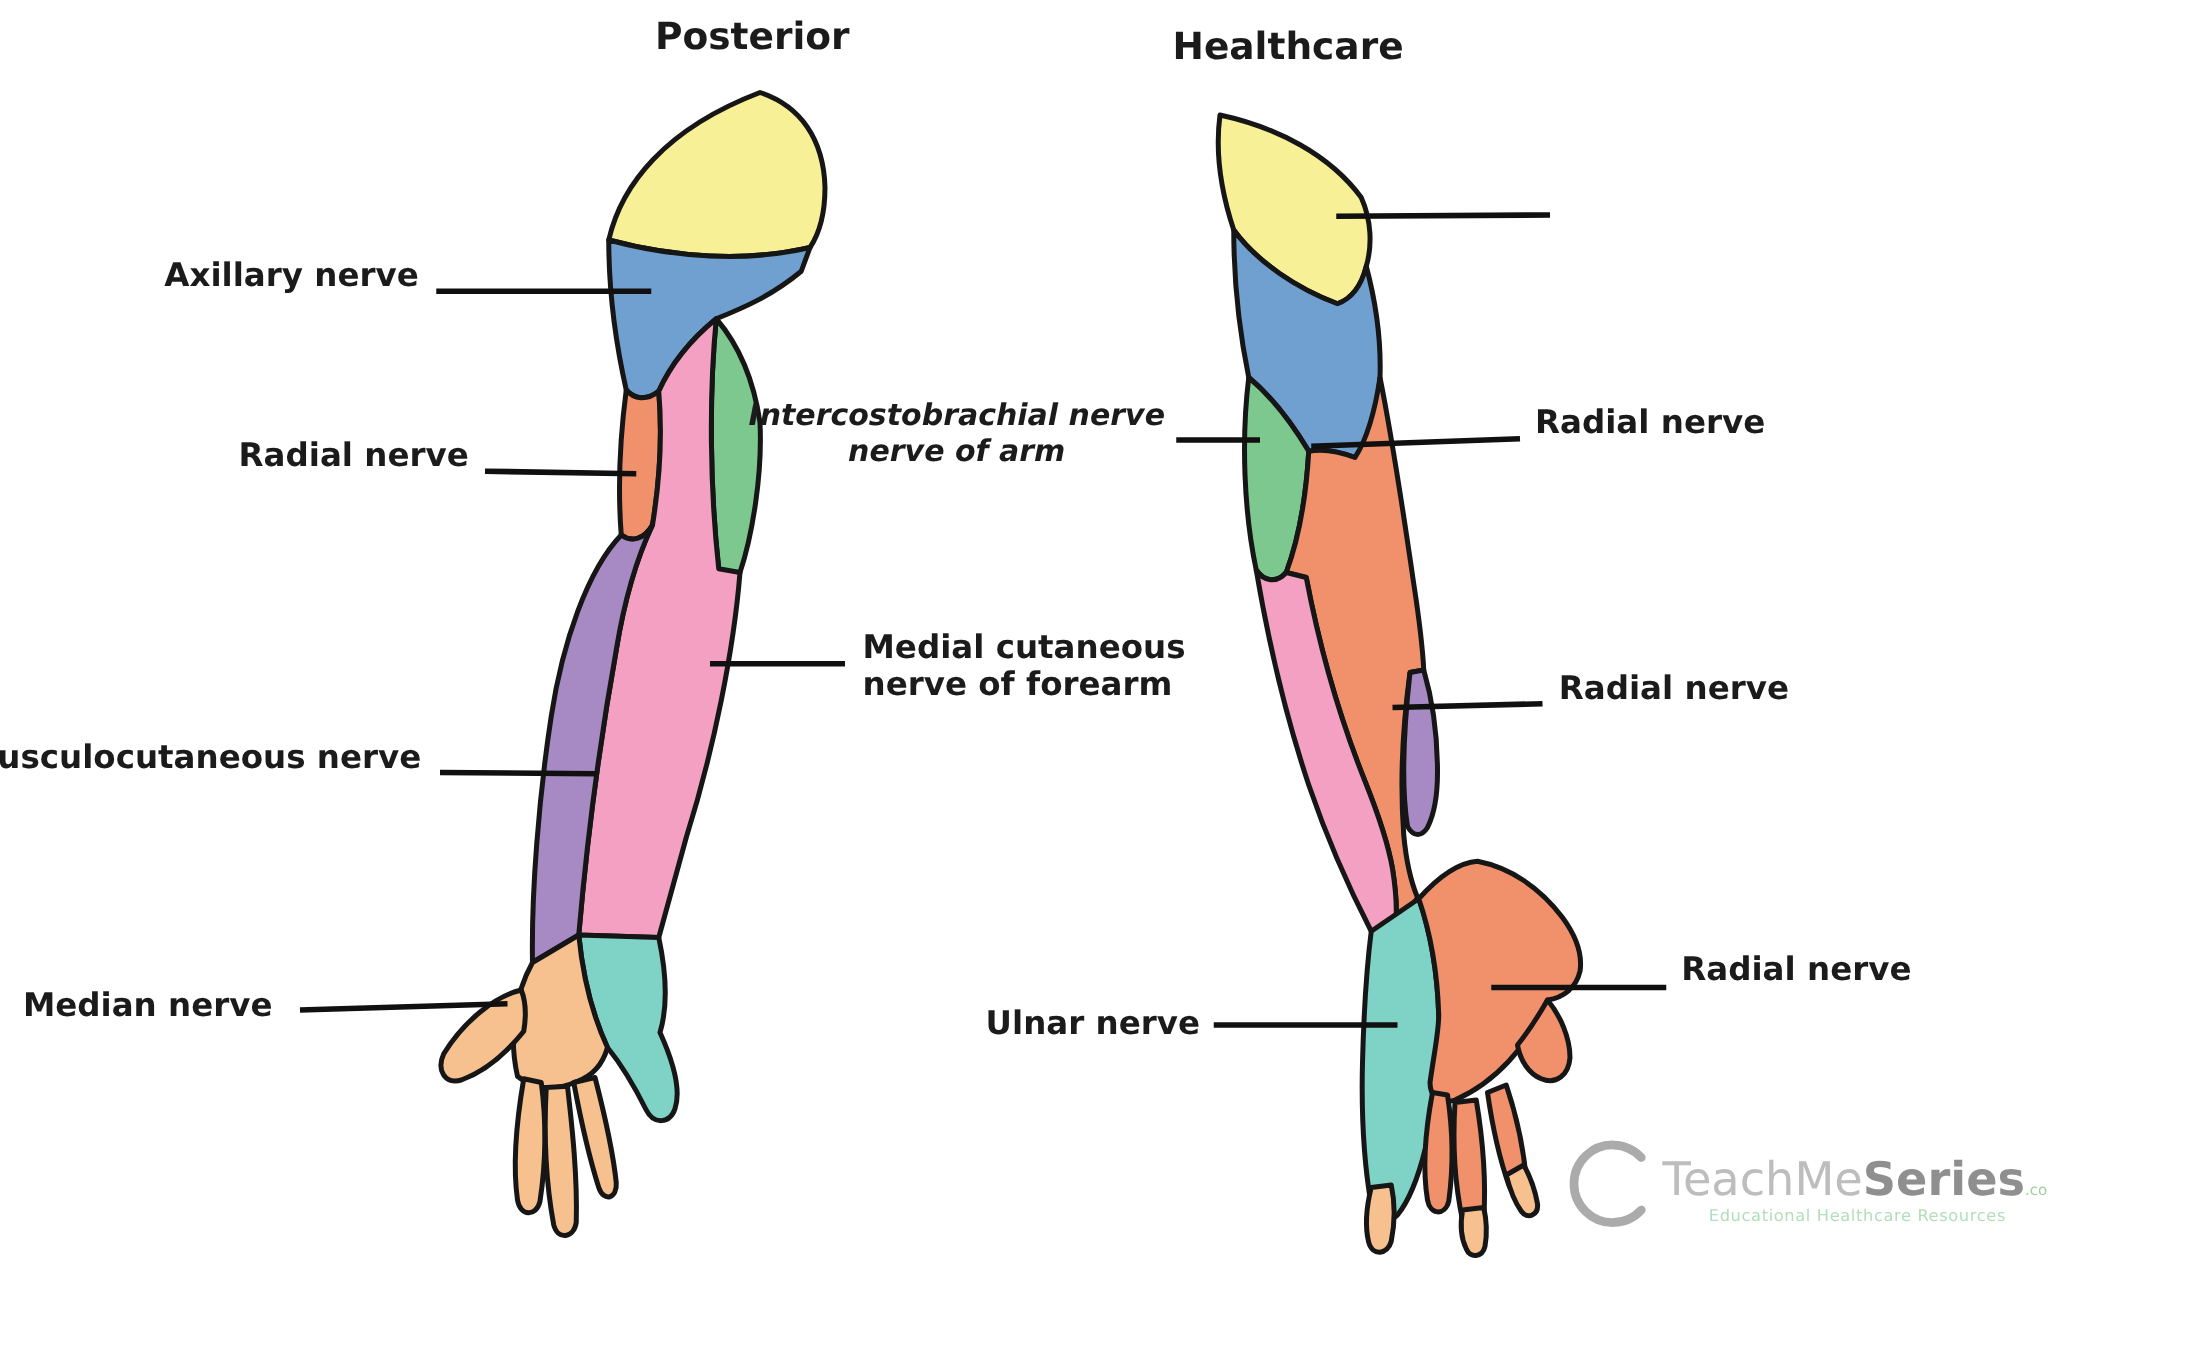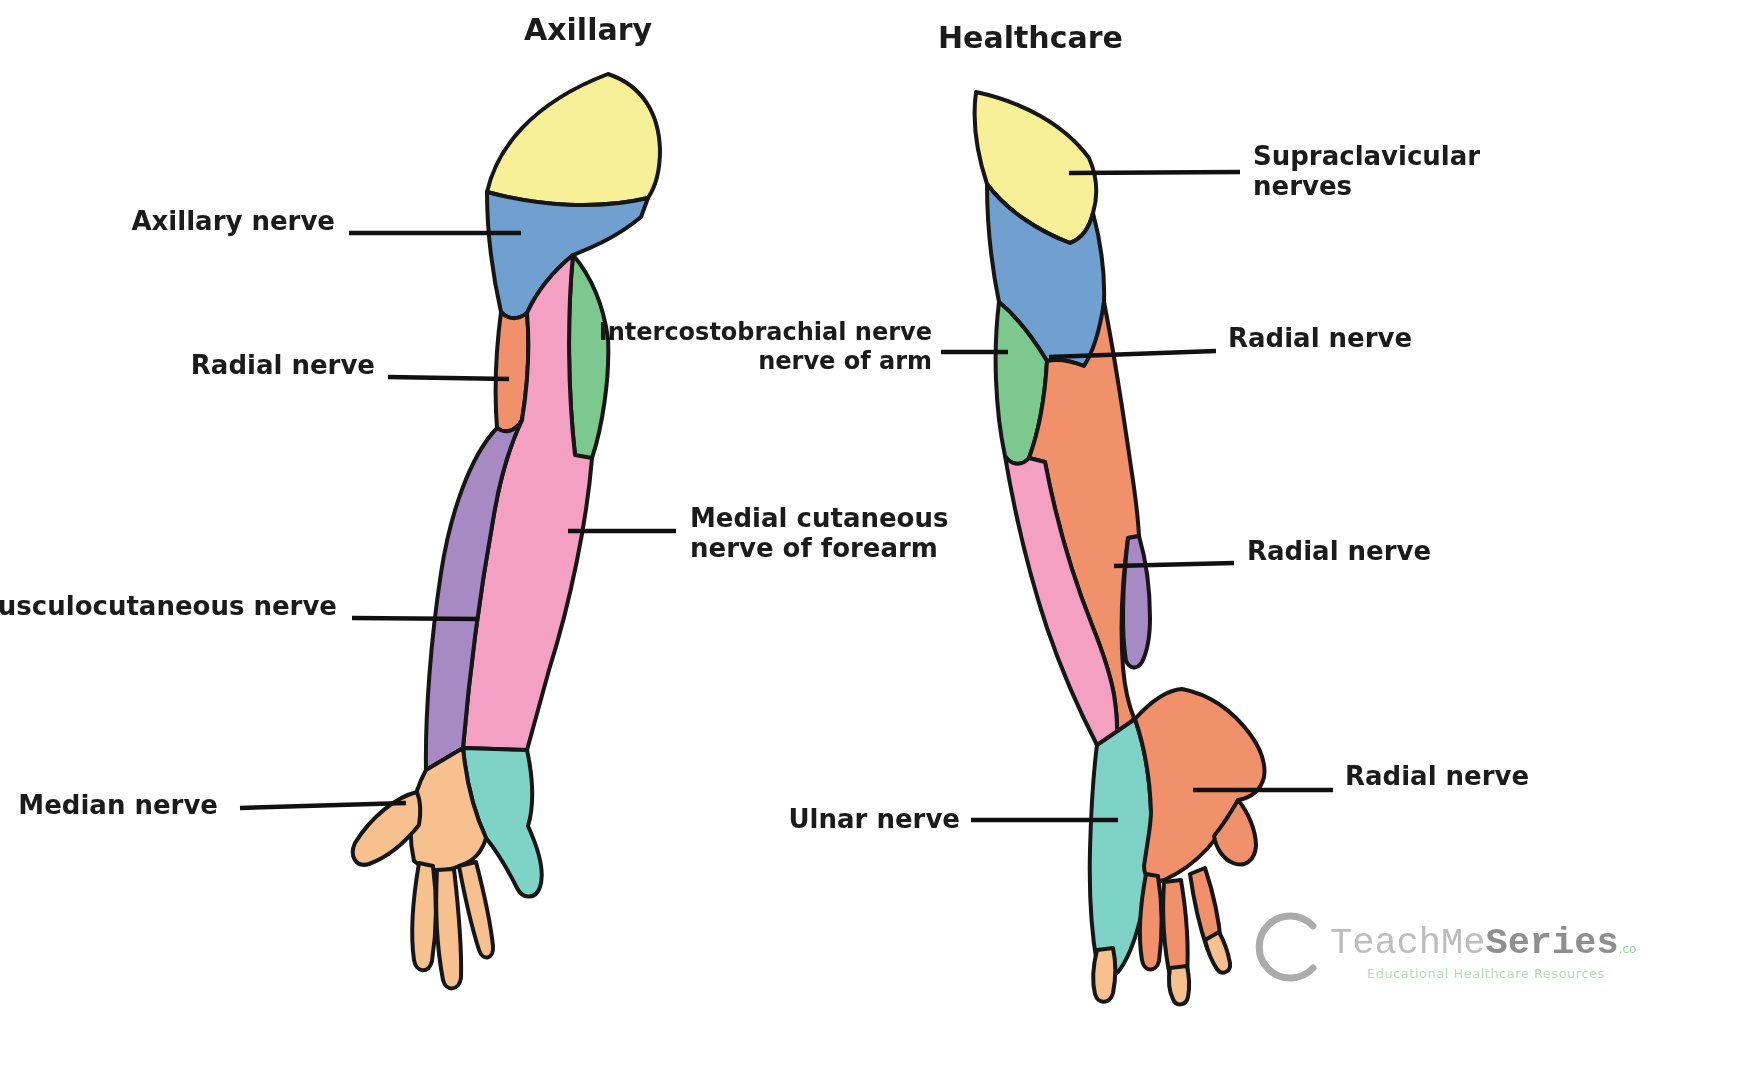--- a/index.html
+++ b/index.html
@@ -99,7 +99,7 @@
     <path d="M1313 926 A31 31 0 1 0 1313 968" fill="none" stroke="#ababab" stroke-width="7" stroke-linecap="round"></path>
   </svg>
 
-  <div class="title" style="left:524px;top:12px">Axillary</div>
+  <div class="title" style="left:524px;top:12px">Posterior</div>
   <div class="title" style="left:938px;top:20px">Healthcare</div>
 
   <div class="lbl" style="right:1416px;top:206px">Axillary nerve</div>

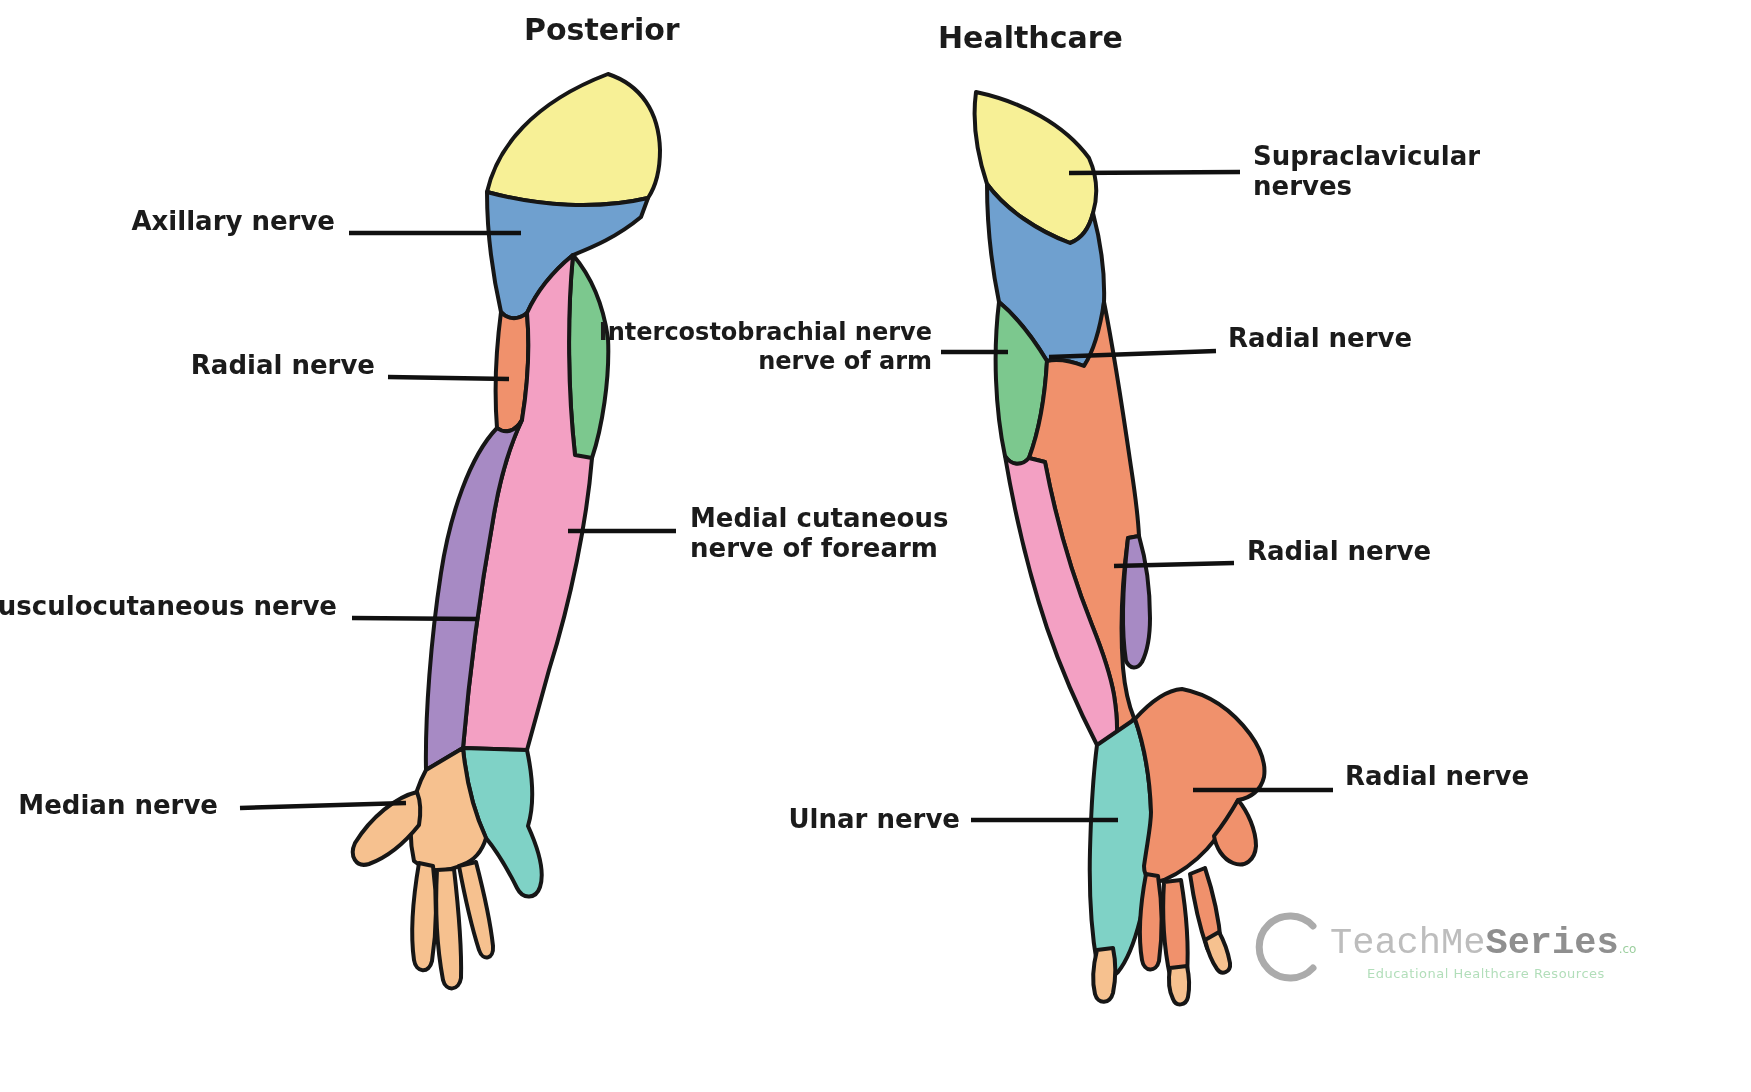--- a/index.html
+++ b/index.html
@@ -116,10 +116,6 @@
     <div>nerve of forearm</div>
   </div>
 
-  <div class="lbl multiline" style="left:1253px;top:141px">
-    <div>Supraclavicular</div>
-    <div>nerves</div>
-  </div>
   <div class="lbl" style="left:1228px;top:323px">Radial nerve</div>
   <div class="lbl" style="left:1247px;top:536px">Radial nerve</div>
   <div class="lbl" style="left:1345px;top:761px">Radial nerve</div>

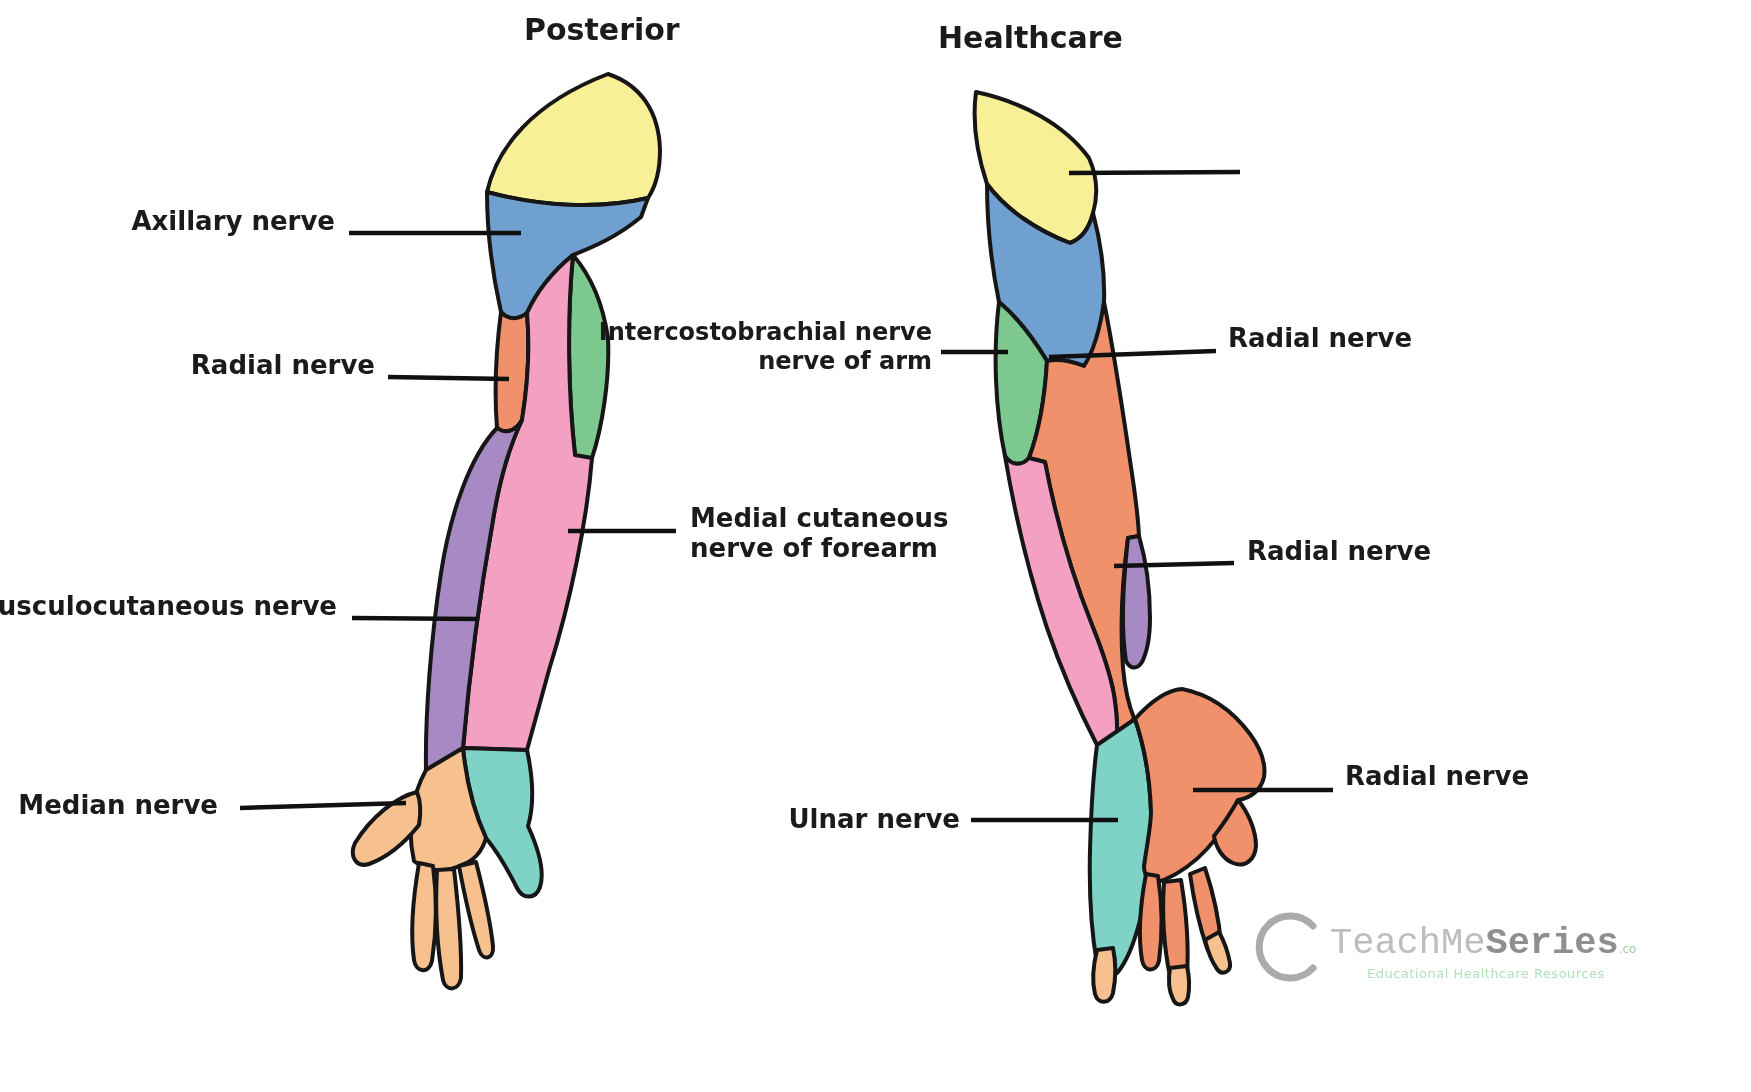--- a/index.html
+++ b/index.html
@@ -27,7 +27,7 @@
     white-space:nowrap;
   }
   .multiline{line-height:30px;}
-  .align-right{text-align:right;}
+  .align-right{text-align:center;font-style:italic;}
   .small{font-size:24px;line-height:29px;}
   .wm{
     position:absolute;

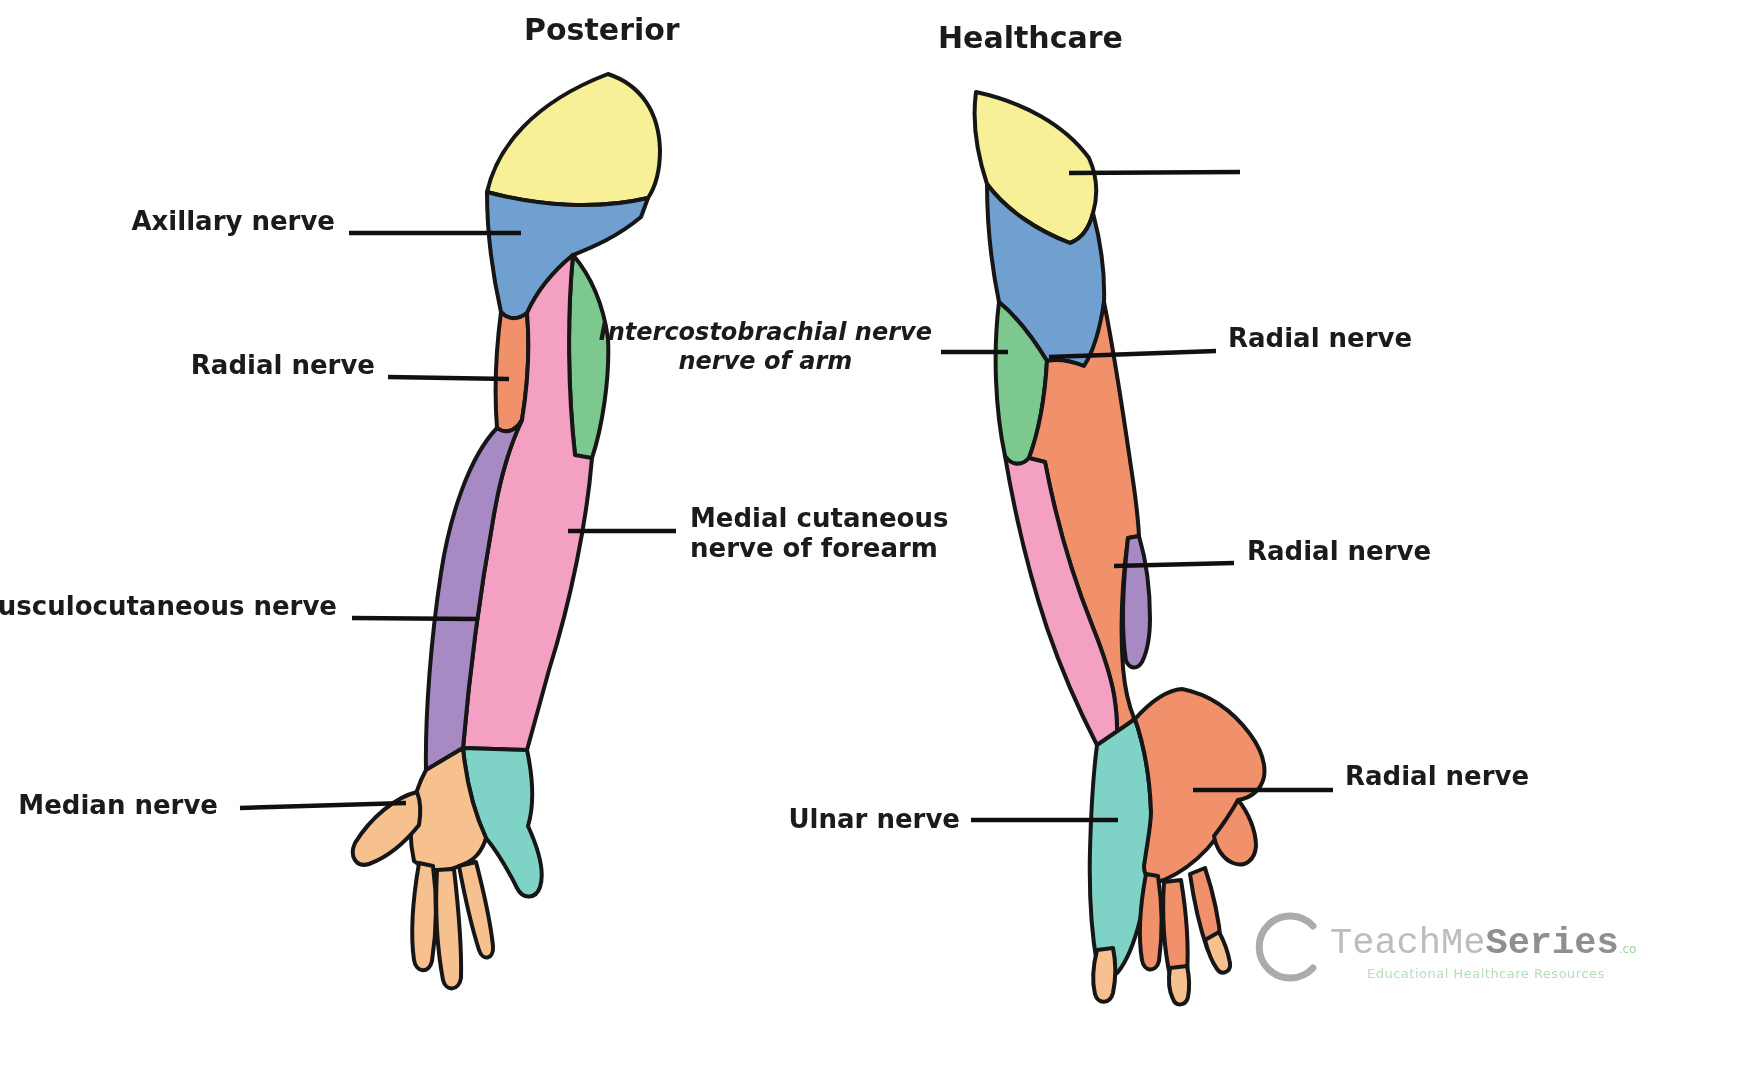--- a/index.html
+++ b/index.html
@@ -34,7 +34,7 @@
     left:1330px;top:922px;
     white-space:nowrap;
   }
-  .wm-brand{font-size:37px;color:#bdbdbd;font-weight:400;font-family:Liberation Mono, monospace;}
+  .wm-brand{font-size:37px;color:#bdbdbd;font-weight:400;}
   .wm-brand b{color:#8f8f8f;font-weight:700;}
   .wm-domain{font-size:12px;color:#9ccf9f;}
   .wm-tagline{

